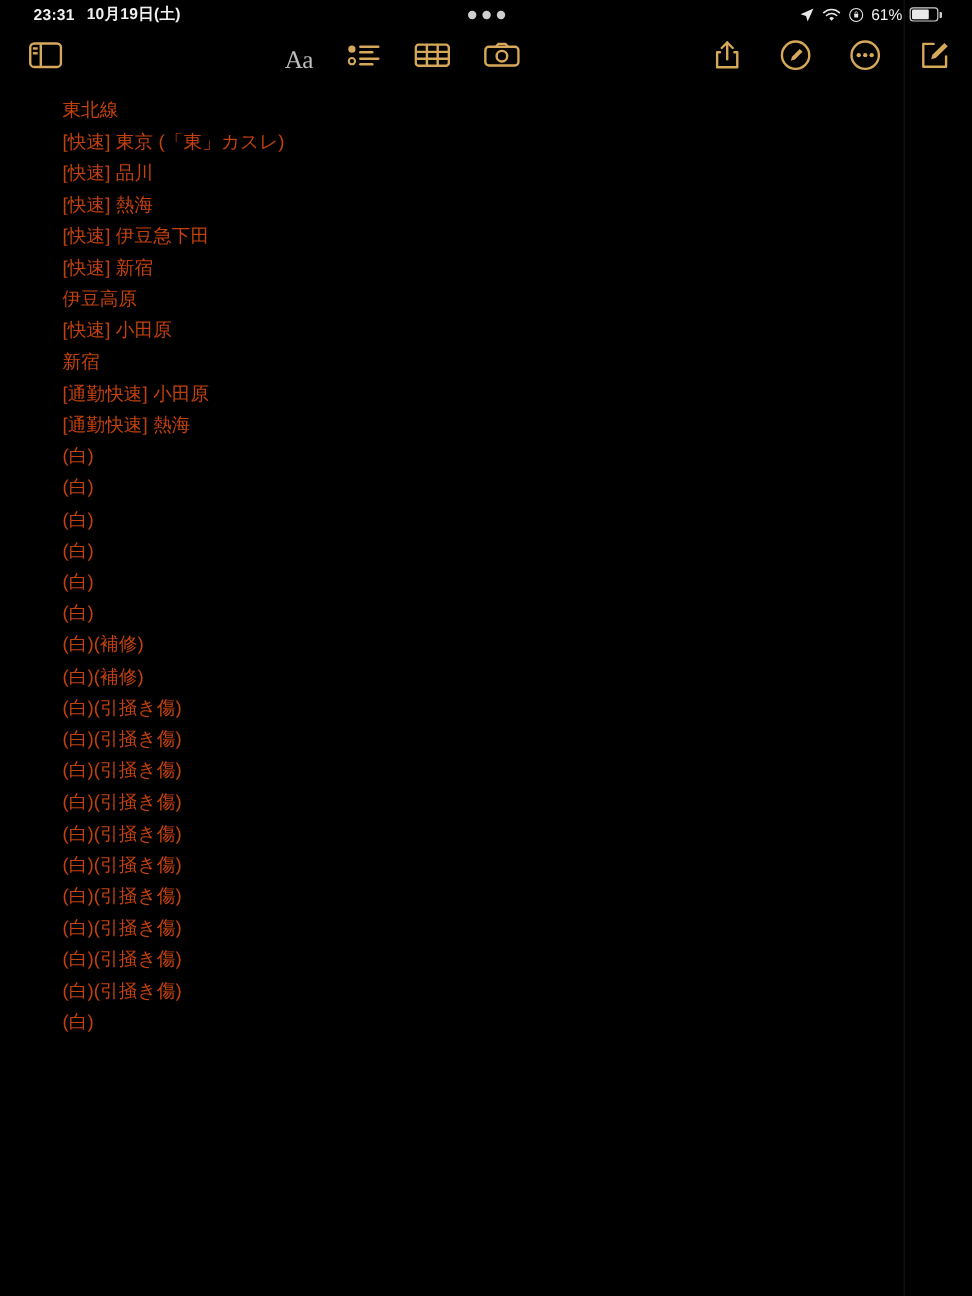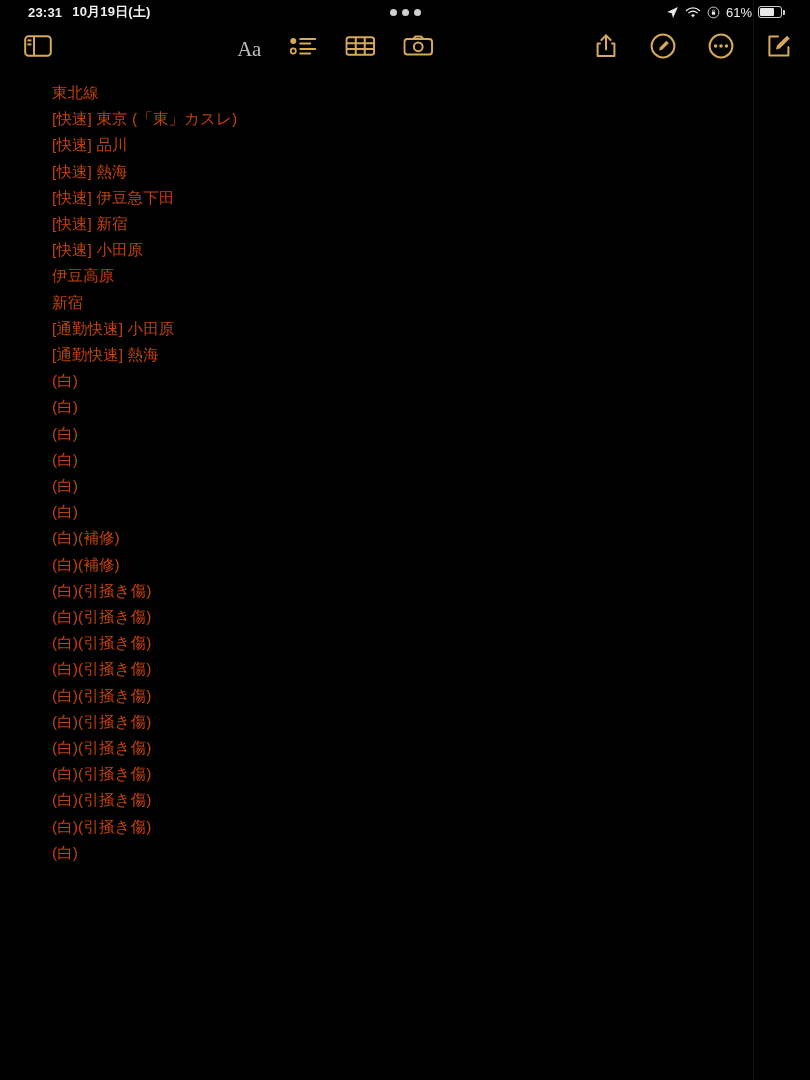--- a/index.html
+++ b/index.html
@@ -299,8 +299,8 @@
   <div class="note-line">[快速] 熱海</div>
   <div class="note-line">[快速] 伊豆急下田</div>
   <div class="note-line">[快速] 新宿</div>
+  <div class="note-line">伊豆高原</div>
   <div class="note-line">[快速] 小田原</div>
-  <div class="note-line">伊豆高原</div>
   <div class="note-line">新宿</div>
   <div class="note-line">[通勤快速] 小田原</div>
   <div class="note-line">[通勤快速] 熱海</div>

